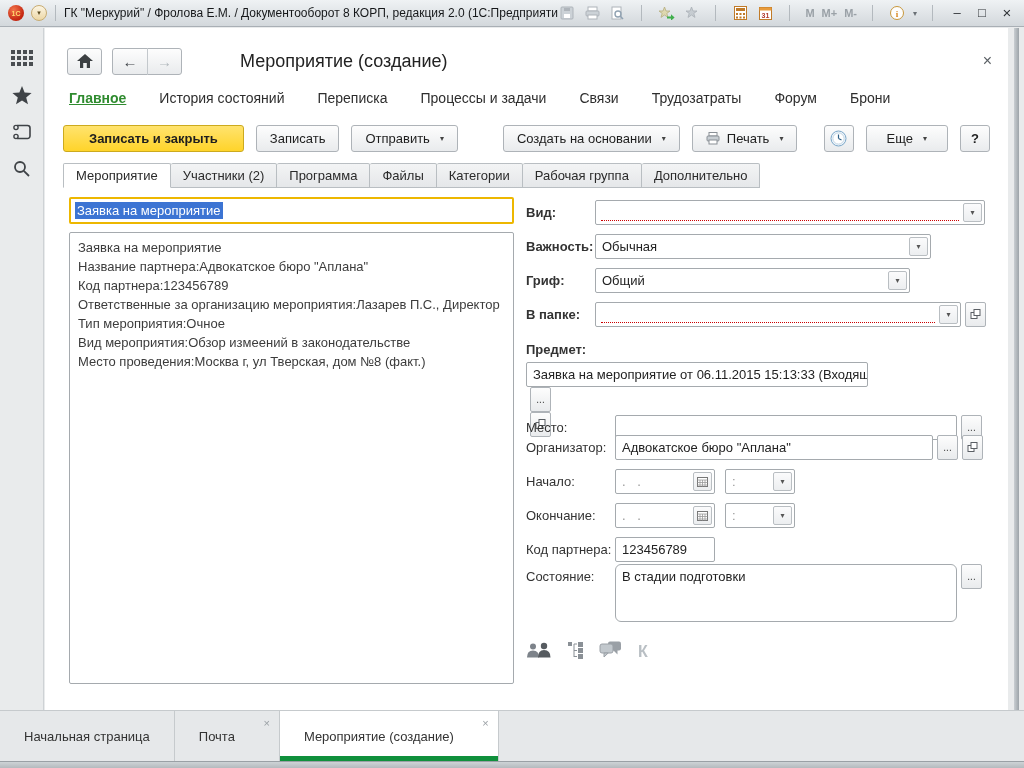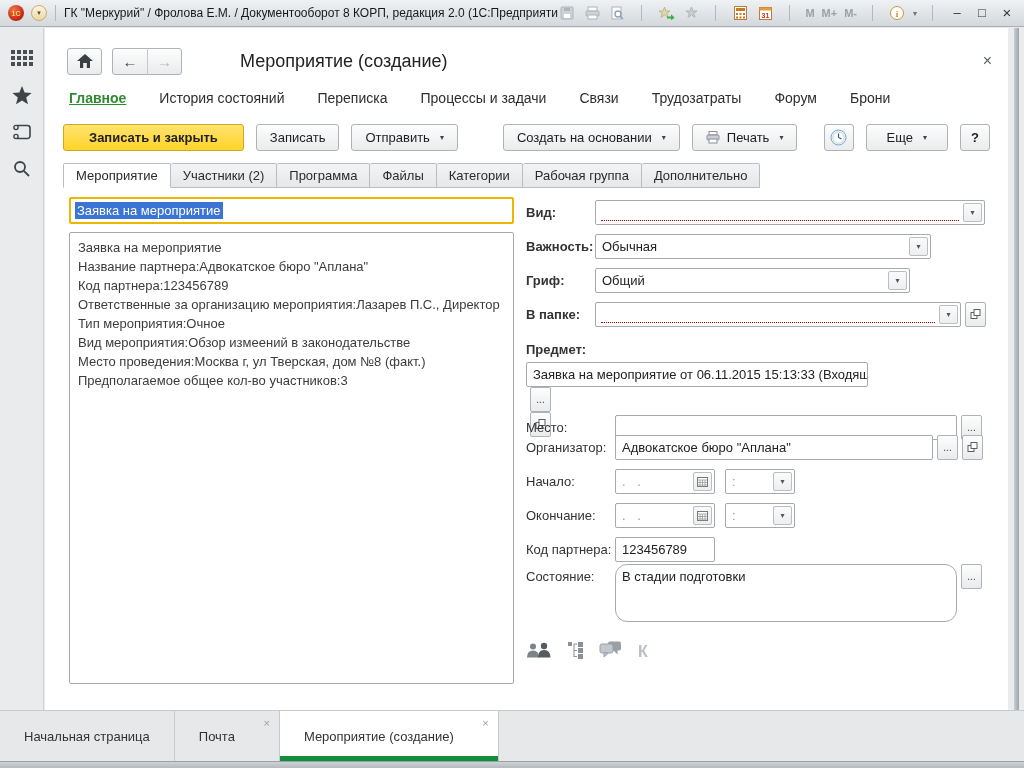--- a/index.html
+++ b/index.html
@@ -76,7 +76,7 @@
   .nav-item.active { color:#2f8b2f; font-weight:bold; text-decoration:underline; }
 
   
-  .toolbar { position:absolute; top:96px; left:18px; right:18px; height:28px; display:flex; align-items:flex-start; gap:12px; }
+  .toolbar { position:absolute; top:96px; left:18px; right:18px; height:28px; display:flex; align-items:center; gap:12px; }
   .btn {
     height:27px; padding:0 13px; display:inline-flex; align-items:center; gap:7px;
     background:linear-gradient(#fdfdfd,#e9ebed); border:1px solid #aeb3b8; border-radius:3px;

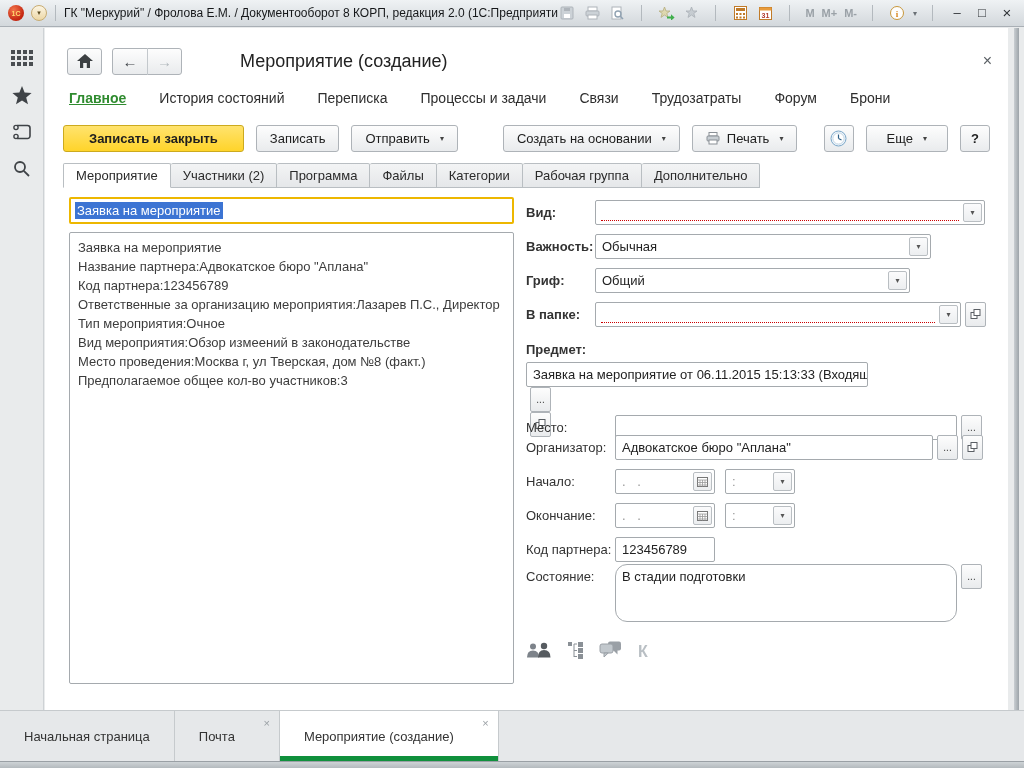--- a/index.html
+++ b/index.html
@@ -375,7 +375,6 @@
     <div>Тип мероприятия:Очное</div>
     <div>Вид мероприятия:Обзор измеений в законодательстве</div>
     <div>Место проведения:Москва г, ул Тверская, дом №8 (факт.)</div>
-    <div>Предполагаемое общее кол-во участников:3</div>
   </div>
 
   <div class="row" style="top:172px;">

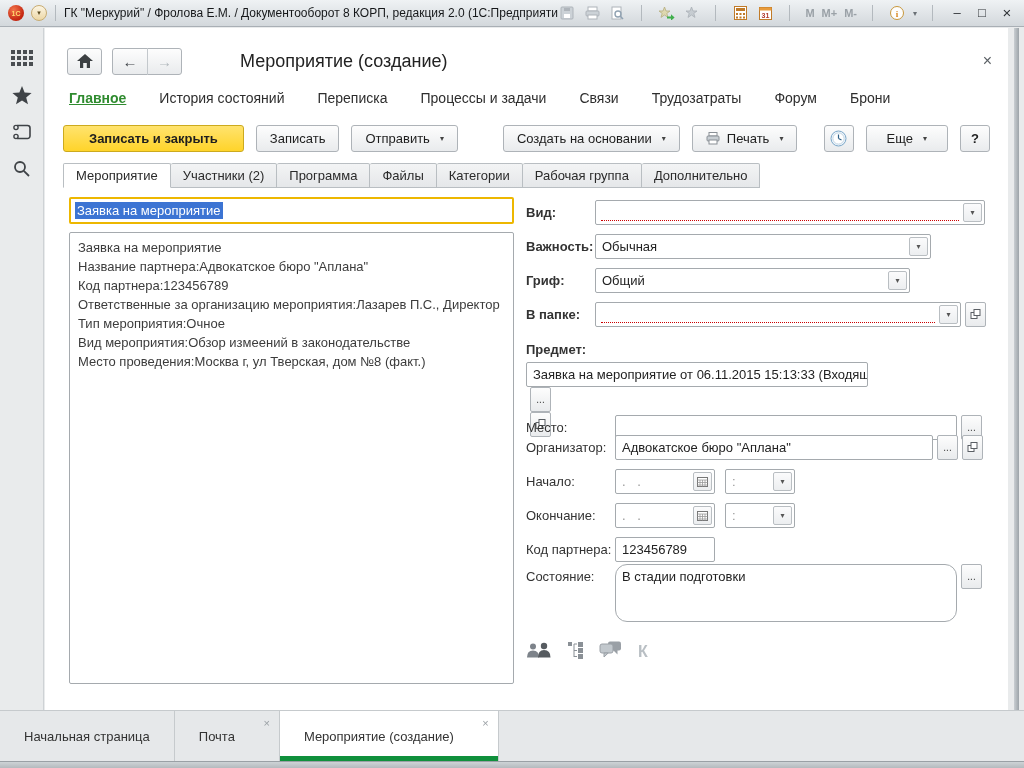--- a/index.html
+++ b/index.html
@@ -143,7 +143,7 @@
   .ph { color:#999; }
   .date-ph { letter-spacing:4px; }
   .state-box {
-    position:relative; width:342px; height:58px; border:1px solid #a5aaae; border-radius:12px;
+    position:relative; width:342px; height:58px; border:1px solid #a5aaae; border-radius:6px;
     background:#fff; font-size:13px; padding:4px 6px;
   }
   .icons-row { position:absolute; left:481px; top:613px; display:flex; align-items:center; gap:15px; }

